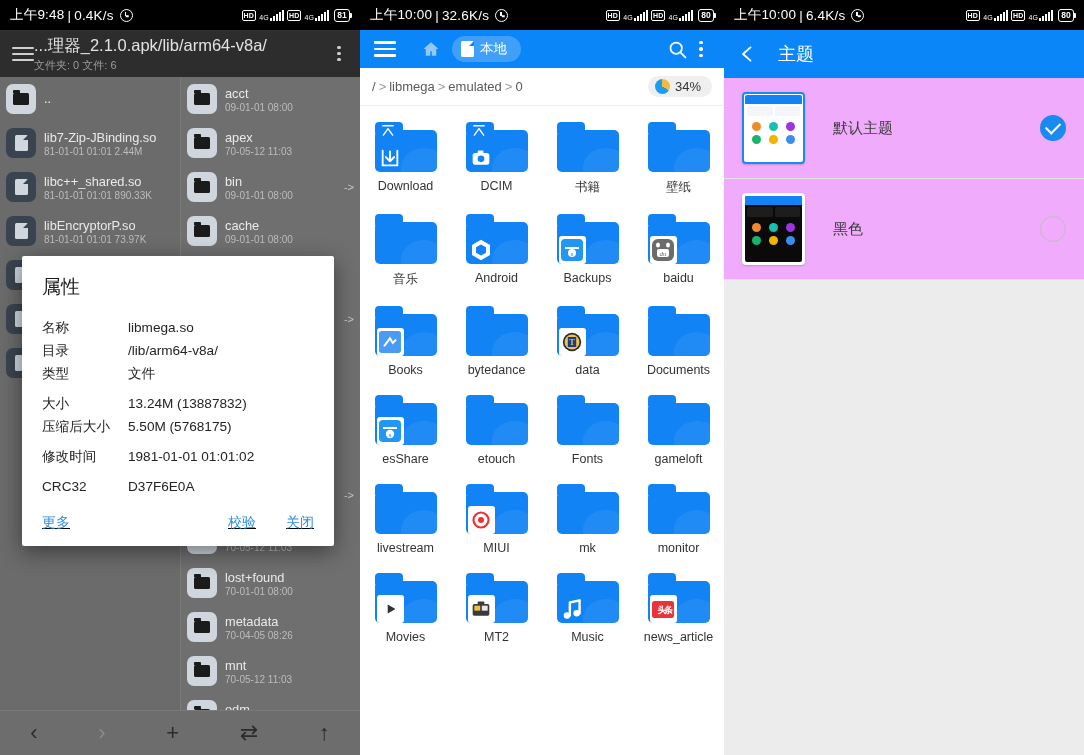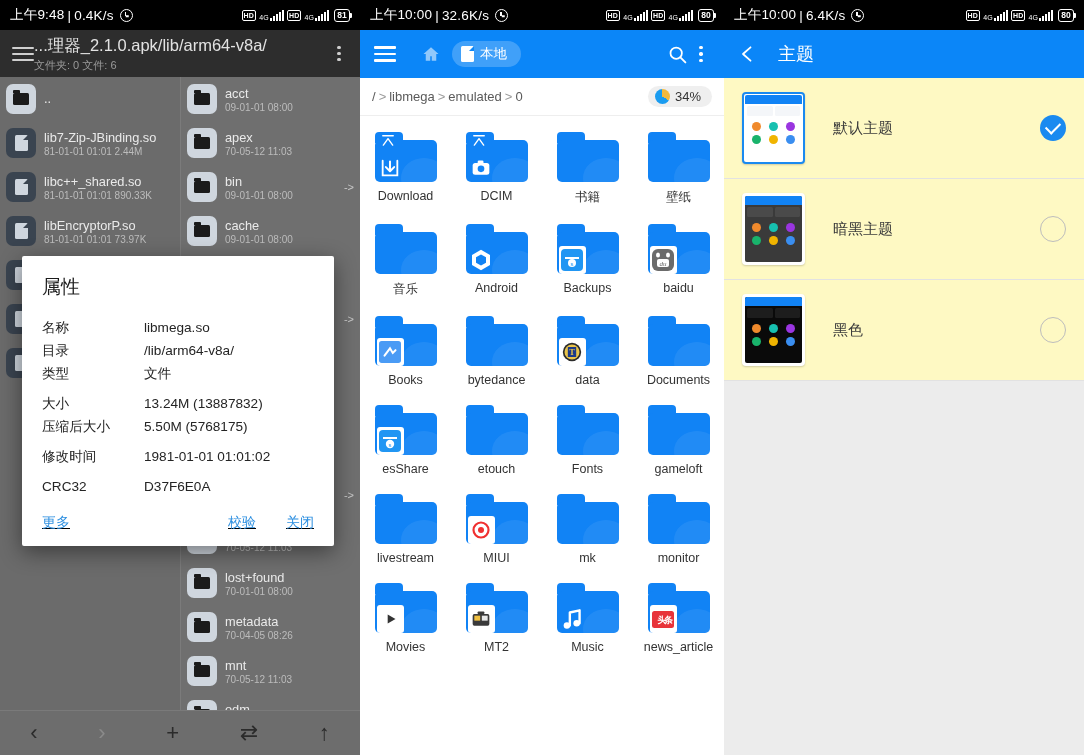--- a/index.html
+++ b/index.html
@@ -117,7 +117,7 @@
 
   
   .p2-appbar {
-    height: 48px; background: #0b86f8; display: flex; align-items: center; padding: 0 14px; gap: 4px;
+    height: 38px; background: #0b86f8; display: flex; align-items: center; padding: 0 14px; gap: 4px;
   }
   .p2-appbar .hamburger span { background: #fff; height: 2.4px; }
   .home-ic { width: 18px; height: 18px; margin-left: 22px; opacity: .55; }

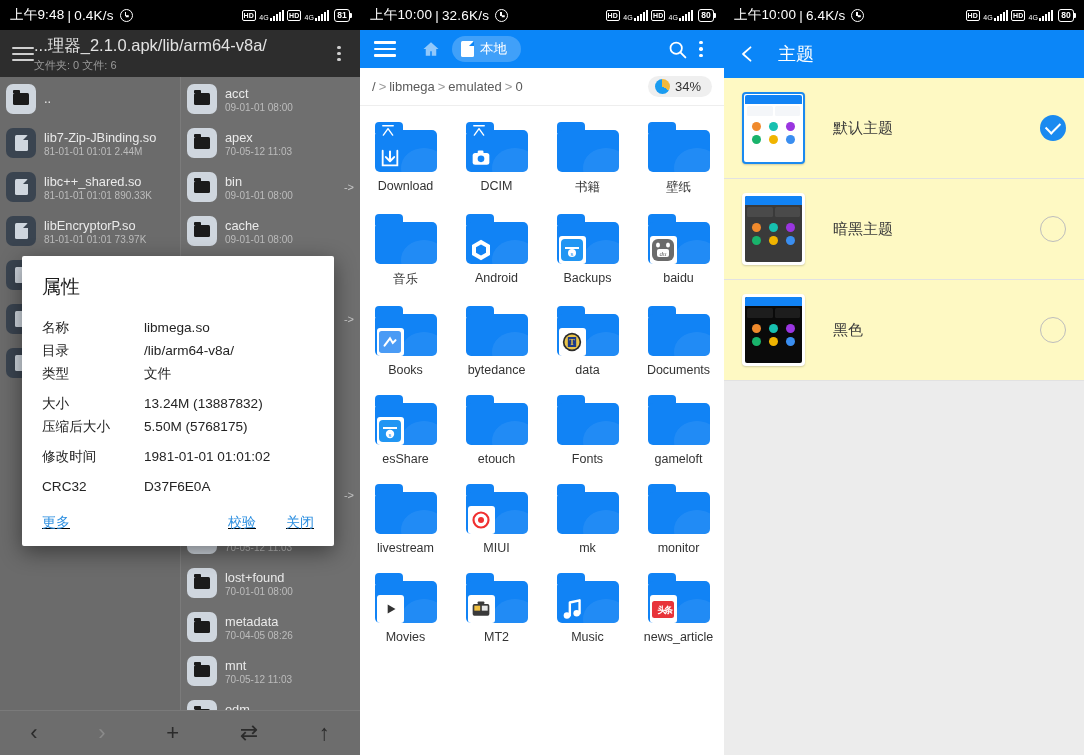--- a/index.html
+++ b/index.html
@@ -184,7 +184,7 @@
   .theme-list { background: #ececec; }
   .theme-row {
     height: 101px; display: flex; align-items: center; padding: 0 18px; cursor: pointer;
-    border-bottom: 1px solid #e2e2e2; background: #fef9c3;
+    border-bottom: 1px solid #e2e2e2; background: #f0abfc;
   }
   .thumb {
     width: 63px; height: 72px; border-radius: 4px; background: #fff; padding: 3px;

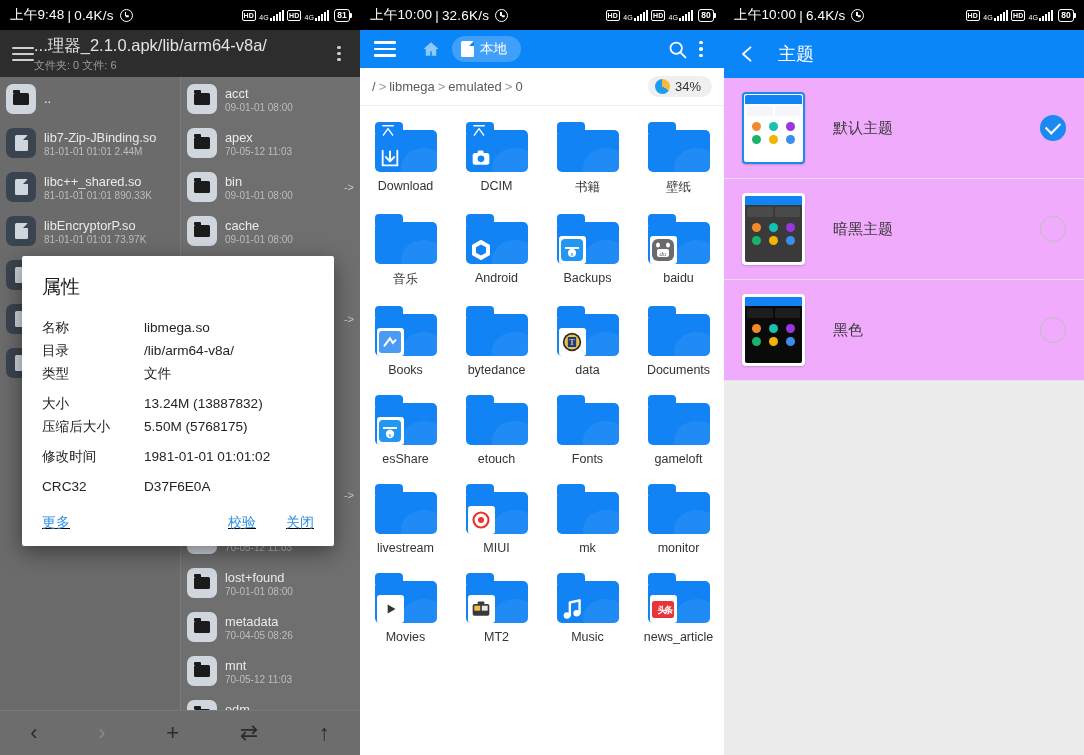--- a/index.html
+++ b/index.html
@@ -940,27 +940,6 @@
         </div>
         <div class="theme-row">
           <div class="thumb">
-            <div class="th-inner" style="background: rgb(58, 58, 58);">
-              <div class="th-bar"></div>
-              <div class="th-cards">
-                <div class="th-card" style="background:#4a4a4a"></div>
-                <div class="th-card" style="background:#4a4a4a"></div>
-              </div>
-              <div class="th-dots">
-                <div class="th-dot" style="background:#f08a2c"></div>
-                <div class="th-dot" style="background:#17c0b0"></div>
-                <div class="th-dot" style="background:#9a35e0"></div>
-                <div class="th-dot" style="background:#19b36b"></div>
-                <div class="th-dot" style="background:#f0b400"></div>
-                <div class="th-dot" style="background:#3a8ef0"></div>
-              </div>
-            </div>
-          </div>
-          <div class="theme-label">暗黑主题</div>
-          <div class="radio"></div>
-        </div>
-        <div class="theme-row">
-          <div class="thumb">
             <div class="th-inner" style="background: rgb(10, 10, 10);">
               <div class="th-bar"></div>
               <div class="th-cards">

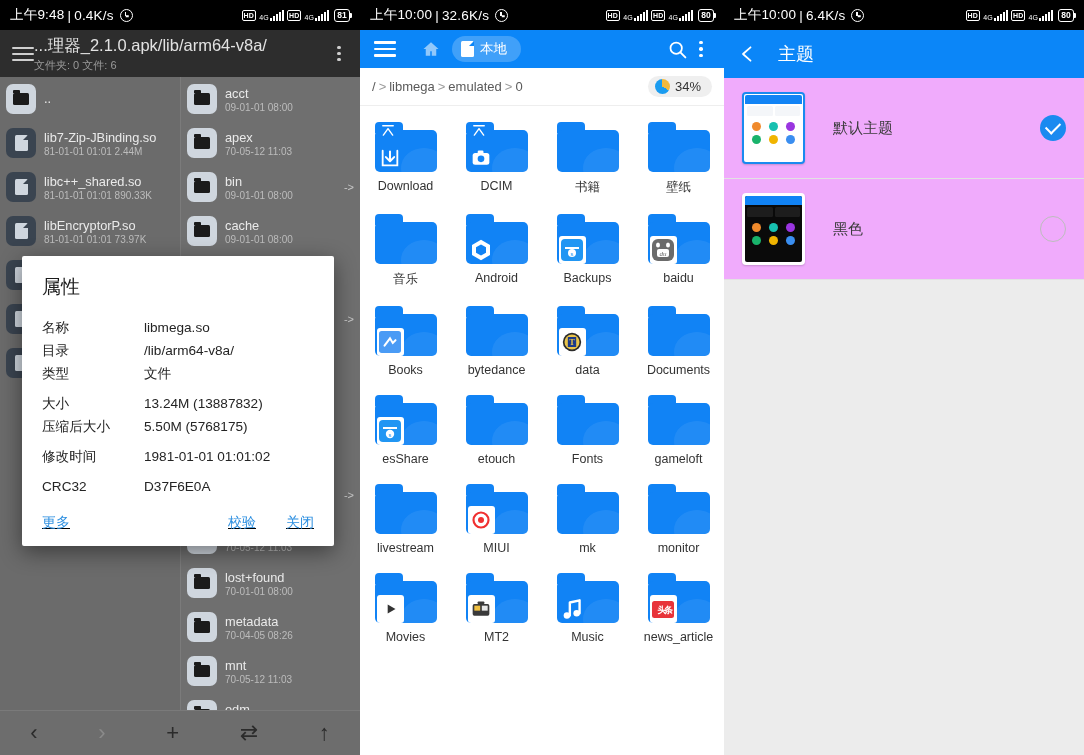--- a/index.html
+++ b/index.html
@@ -106,7 +106,7 @@
     border-radius: 2px; box-shadow: 0 6px 22px rgba(0,0,0,.45); padding: 18px 20px 10px 20px; z-index: 20;
   }
   .dlg-title { font-size: 19px; color: #1b1b1b; margin-bottom: 16px; }
-  .dlg-row { display: flex; font-size: 13.6px; color: #242424; line-height: 23px; gap: 16px; }
+  .dlg-row { display: flex; font-size: 13.6px; color: #242424; line-height: 23px; }
   .dlg-k { width: 86px; flex: none; }
   .dlg-v { flex: 1; }
   .dlg-gap { height: 7px; }

